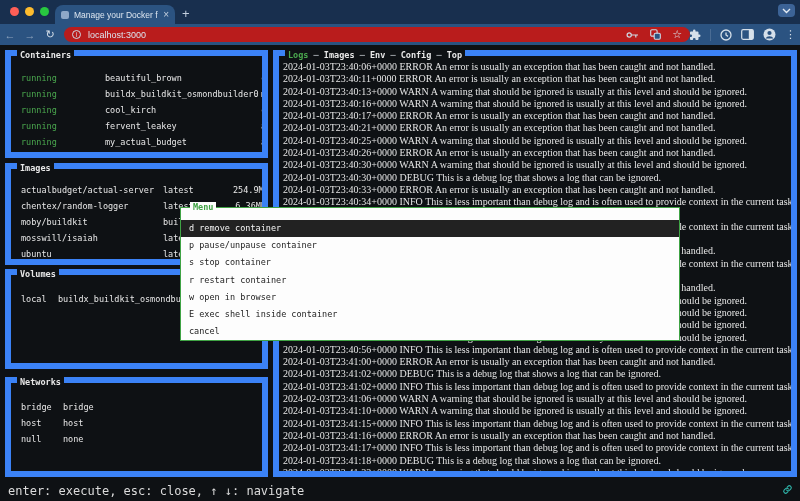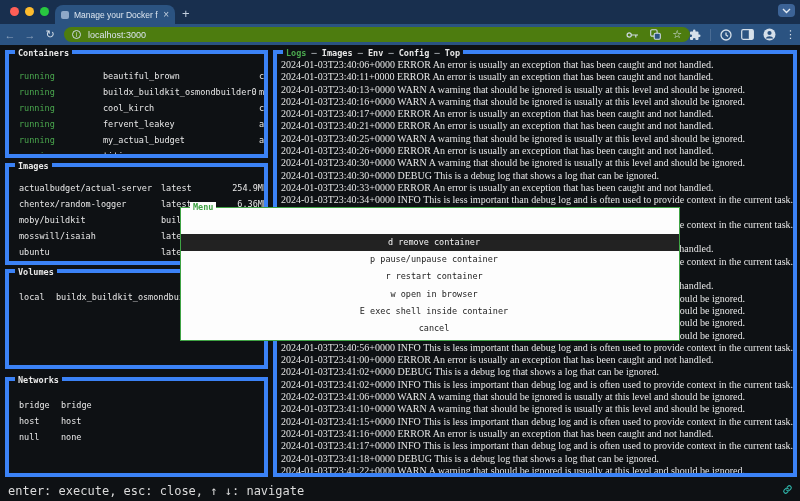--- a/index.html
+++ b/index.html
@@ -20,7 +20,7 @@
   .toolbar { position:absolute; top:24px; left:0; width:800px; height:21px; background:#2b5381; display:flex; align-items:center; }
   .navbtn { color:#d6e0ea; font-size:11px; width:20px; text-align:center; }
   .navbtn.dim { color:#8fa4bd; }
-  .urlpill { position:absolute; left:64px; top:3px; width:626px; height:15px; background:#4d7c0f; border-radius:8px; display:flex; align-items:center; padding:0 8px; }
+  .urlpill { position:absolute; left:64px; top:3px; width:626px; height:15px; background:#b91c1c; border-radius:8px; display:flex; align-items:center; padding:0 8px; }
   .info-i { width:9px; height:9px; border:1px solid #cfd9e4; border-radius:50%; color:#cfd9e4; font-size:7px; line-height:7px; text-align:center; flex:none; }
   .url-text { font-size:9px; color:#dbe4ee; margin-left:7px; flex:1; white-space:nowrap; }
   .pill-icons { display:flex; align-items:center; gap:11px; }

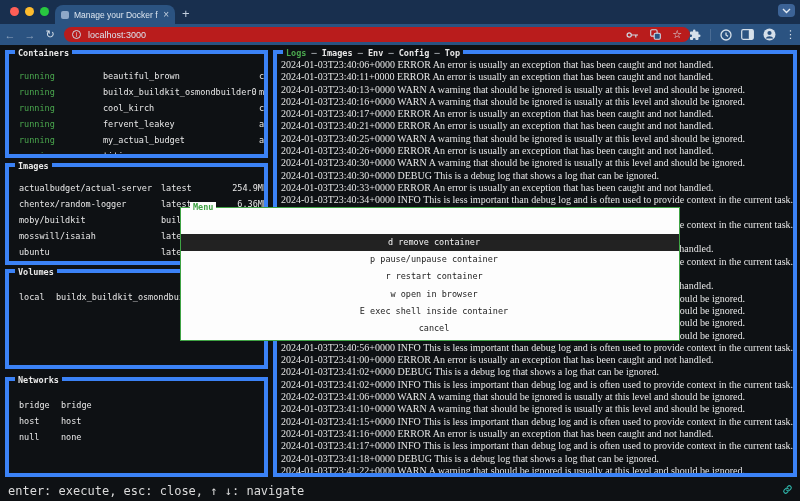--- a/index.html
+++ b/index.html
@@ -31,7 +31,7 @@
 
   
   .term { position:absolute; top:45px; left:0; width:800px; height:456px; background:#0e1114; font-family:"DejaVu Sans Mono",monospace; color:#e8e8e8; }
-  .panel { position:absolute; border:4px solid #3b82f6; }
+  .panel { position:absolute; border:6px solid #3b82f6; }
   .panel .ptitle { position:absolute; top:-6px; left:6px; background:#0e1114; padding:0 3px; font-size:8.5px; font-weight:bold; color:#e8e8e8; line-height:10px; white-space:pre; }
   .panel .pbody { position:absolute; top:0; left:0; right:0; bottom:0; overflow:hidden; }
 

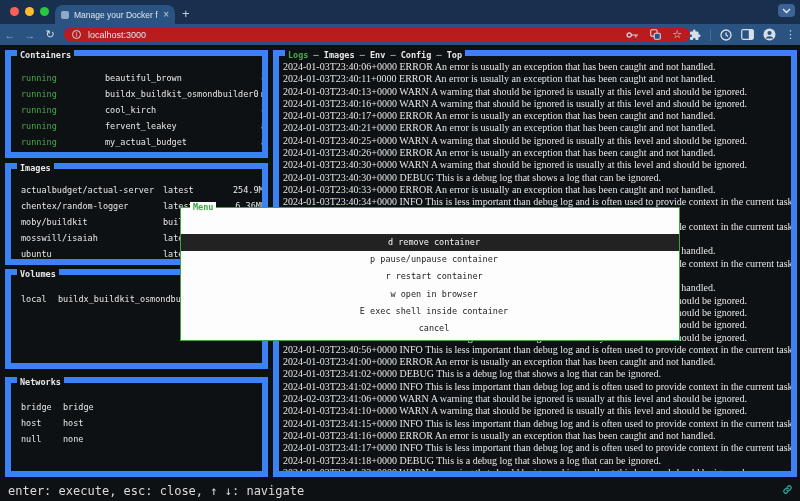--- a/index.html
+++ b/index.html
@@ -69,7 +69,7 @@
   
   .menu { position:absolute; left:180px; top:162px; width:500px; height:134px; background:#fdfdfd; border:1px solid #3fa344; }
   .menu .mtitle { position:absolute; top:-6px; left:9px; background:#fdfdfd; padding:0 3px; font-size:8.5px; font-weight:bold; color:#3fa344; line-height:10px; }
-  .menu .mbody { position:absolute; top:0; left:0; right:0; bottom:0; overflow:hidden; padding-top:26px;text-align:center; }
+  .menu .mbody { position:absolute; top:0; left:0; right:0; bottom:0; overflow:hidden; padding-top:12px; }
   .menu-item { height:17.2px; line-height:17.2px; font-size:8.5px; color:#1c1c1c; padding-left:8px; white-space:pre; }
   .menu-item .mkey:not(:empty)::after { content:" "; }
   .menu-item.selected { background:#222222; color:#f5f5f5; }

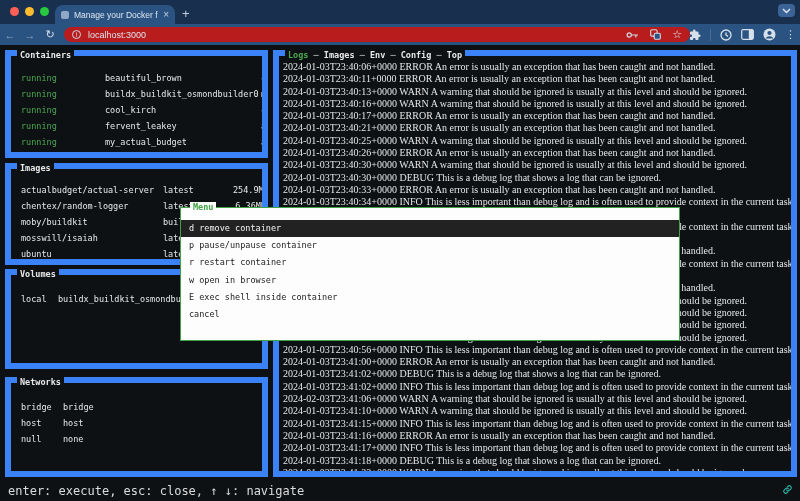--- a/index.html
+++ b/index.html
@@ -236,6 +236,7 @@
 
     <div class="menu-item selected"><span class="mkey">d</span><span class="mlabel">remove container</span></div>
         <div class="menu-item"><span class="mkey">p</span><span class="mlabel">pause/unpause container</span></div>
+        <div class="menu-item"><span class="mkey">s</span><span class="mlabel">stop container</span></div>
         <div class="menu-item"><span class="mkey">r</span><span class="mlabel">restart container</span></div>
         <div class="menu-item"><span class="mkey">w</span><span class="mlabel">open in browser</span></div>
         <div class="menu-item"><span class="mkey">E</span><span class="mlabel">exec shell inside container</span></div>

